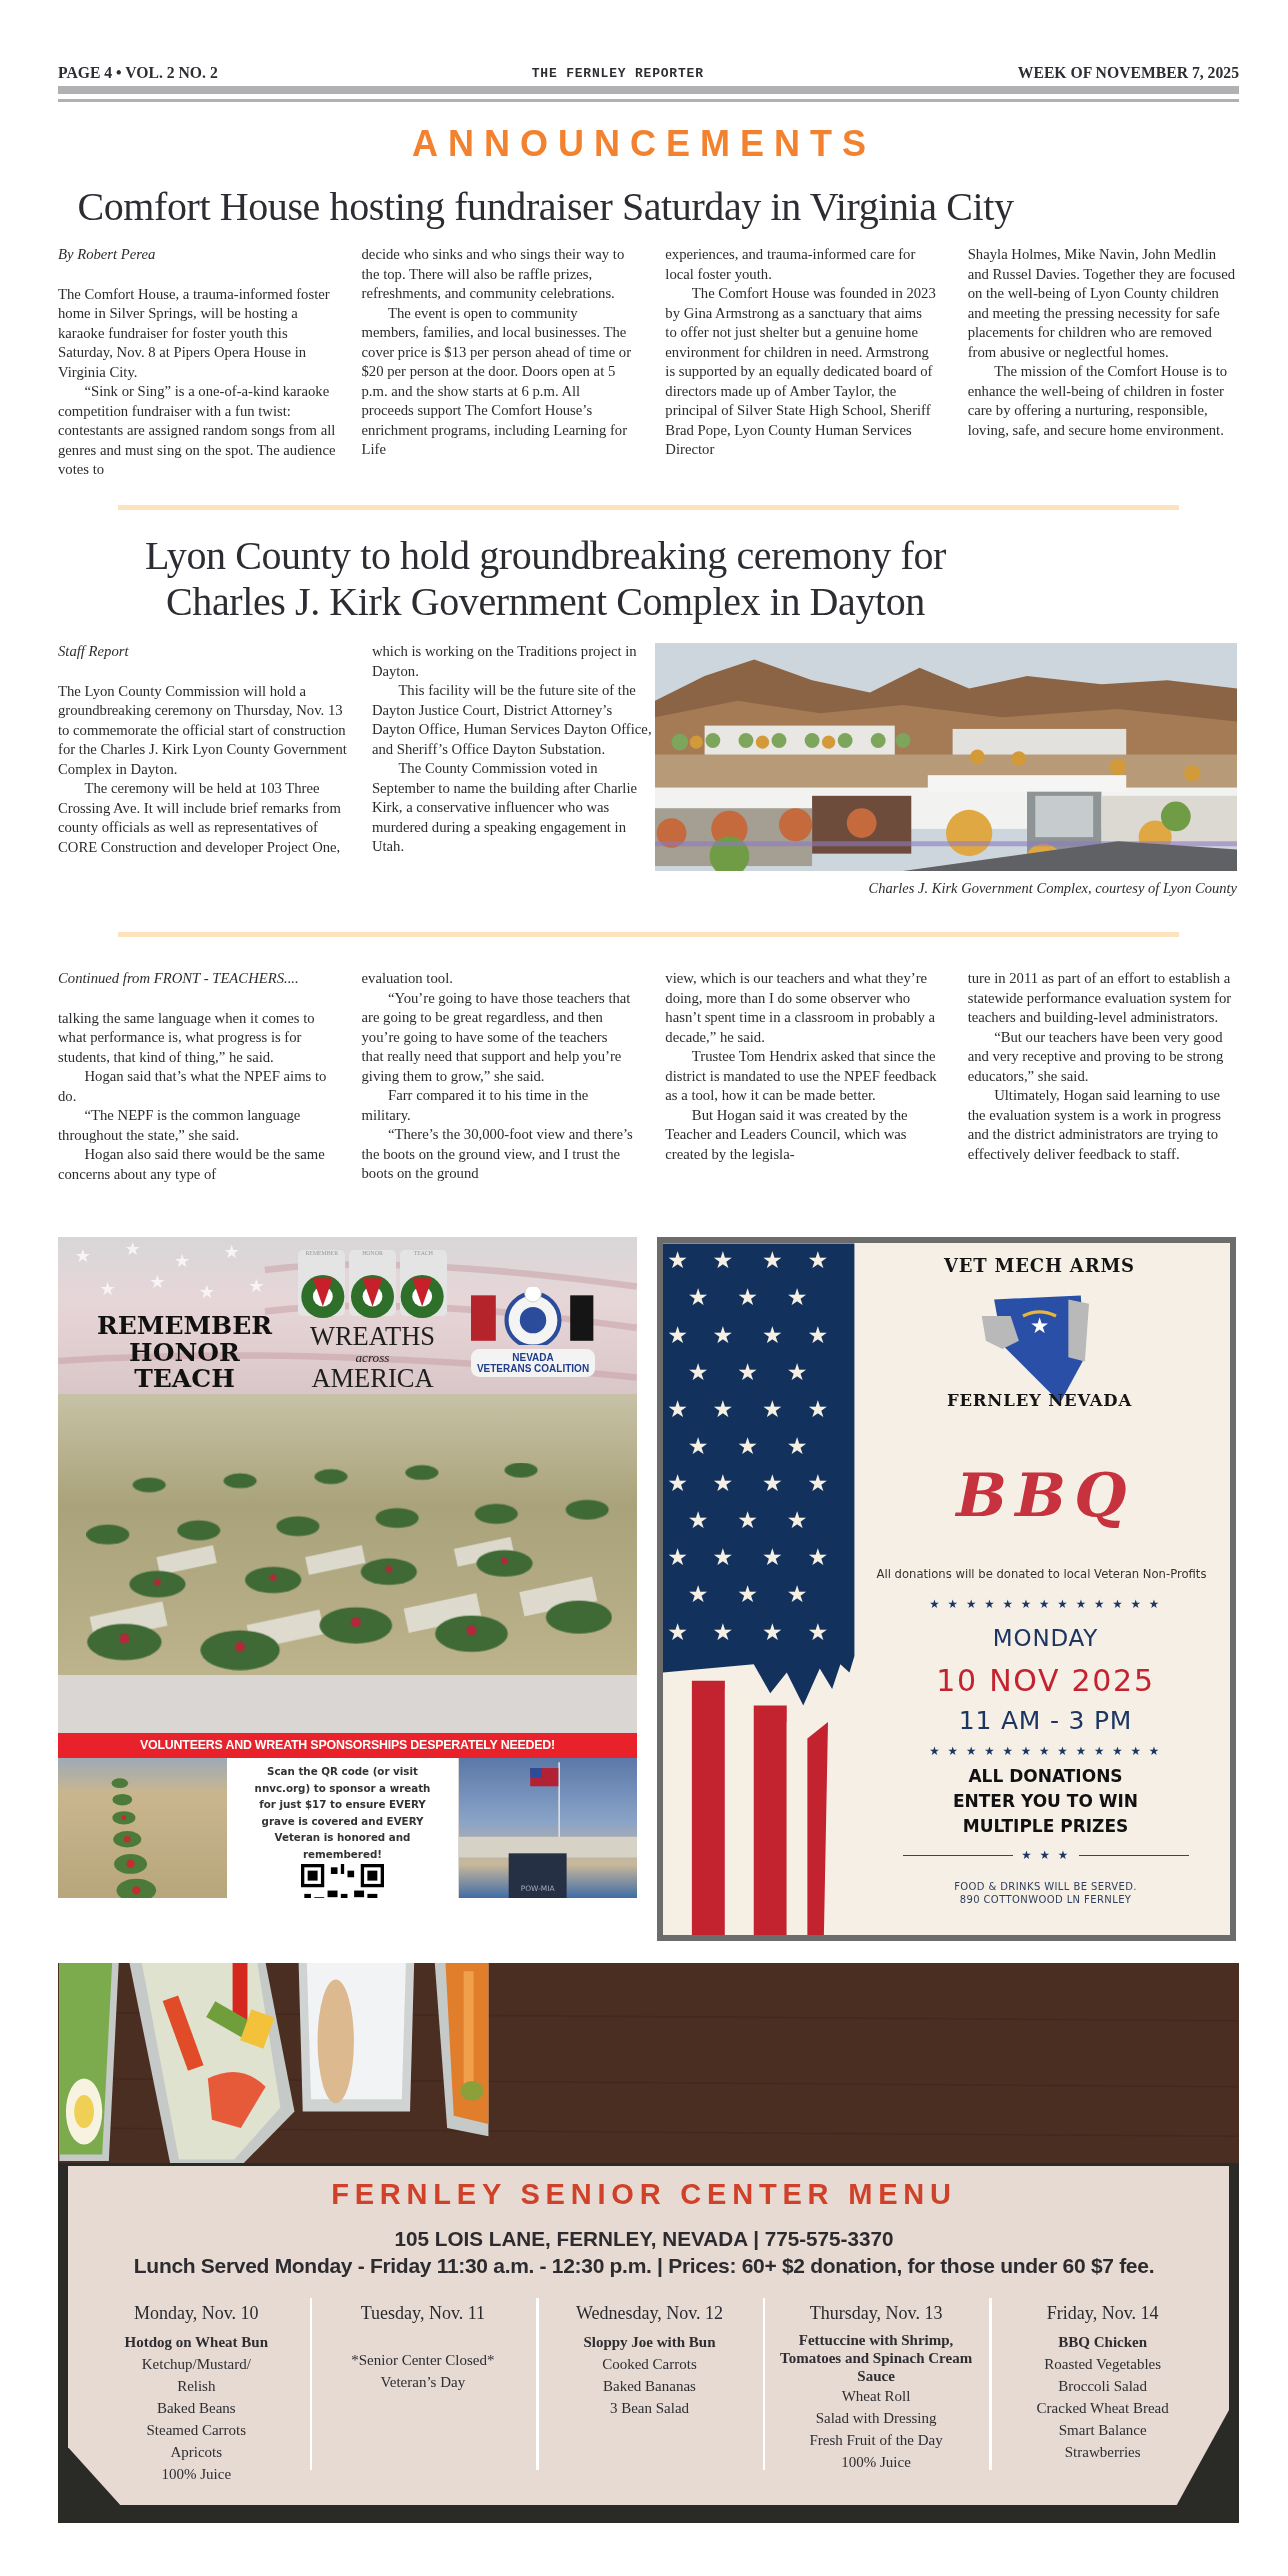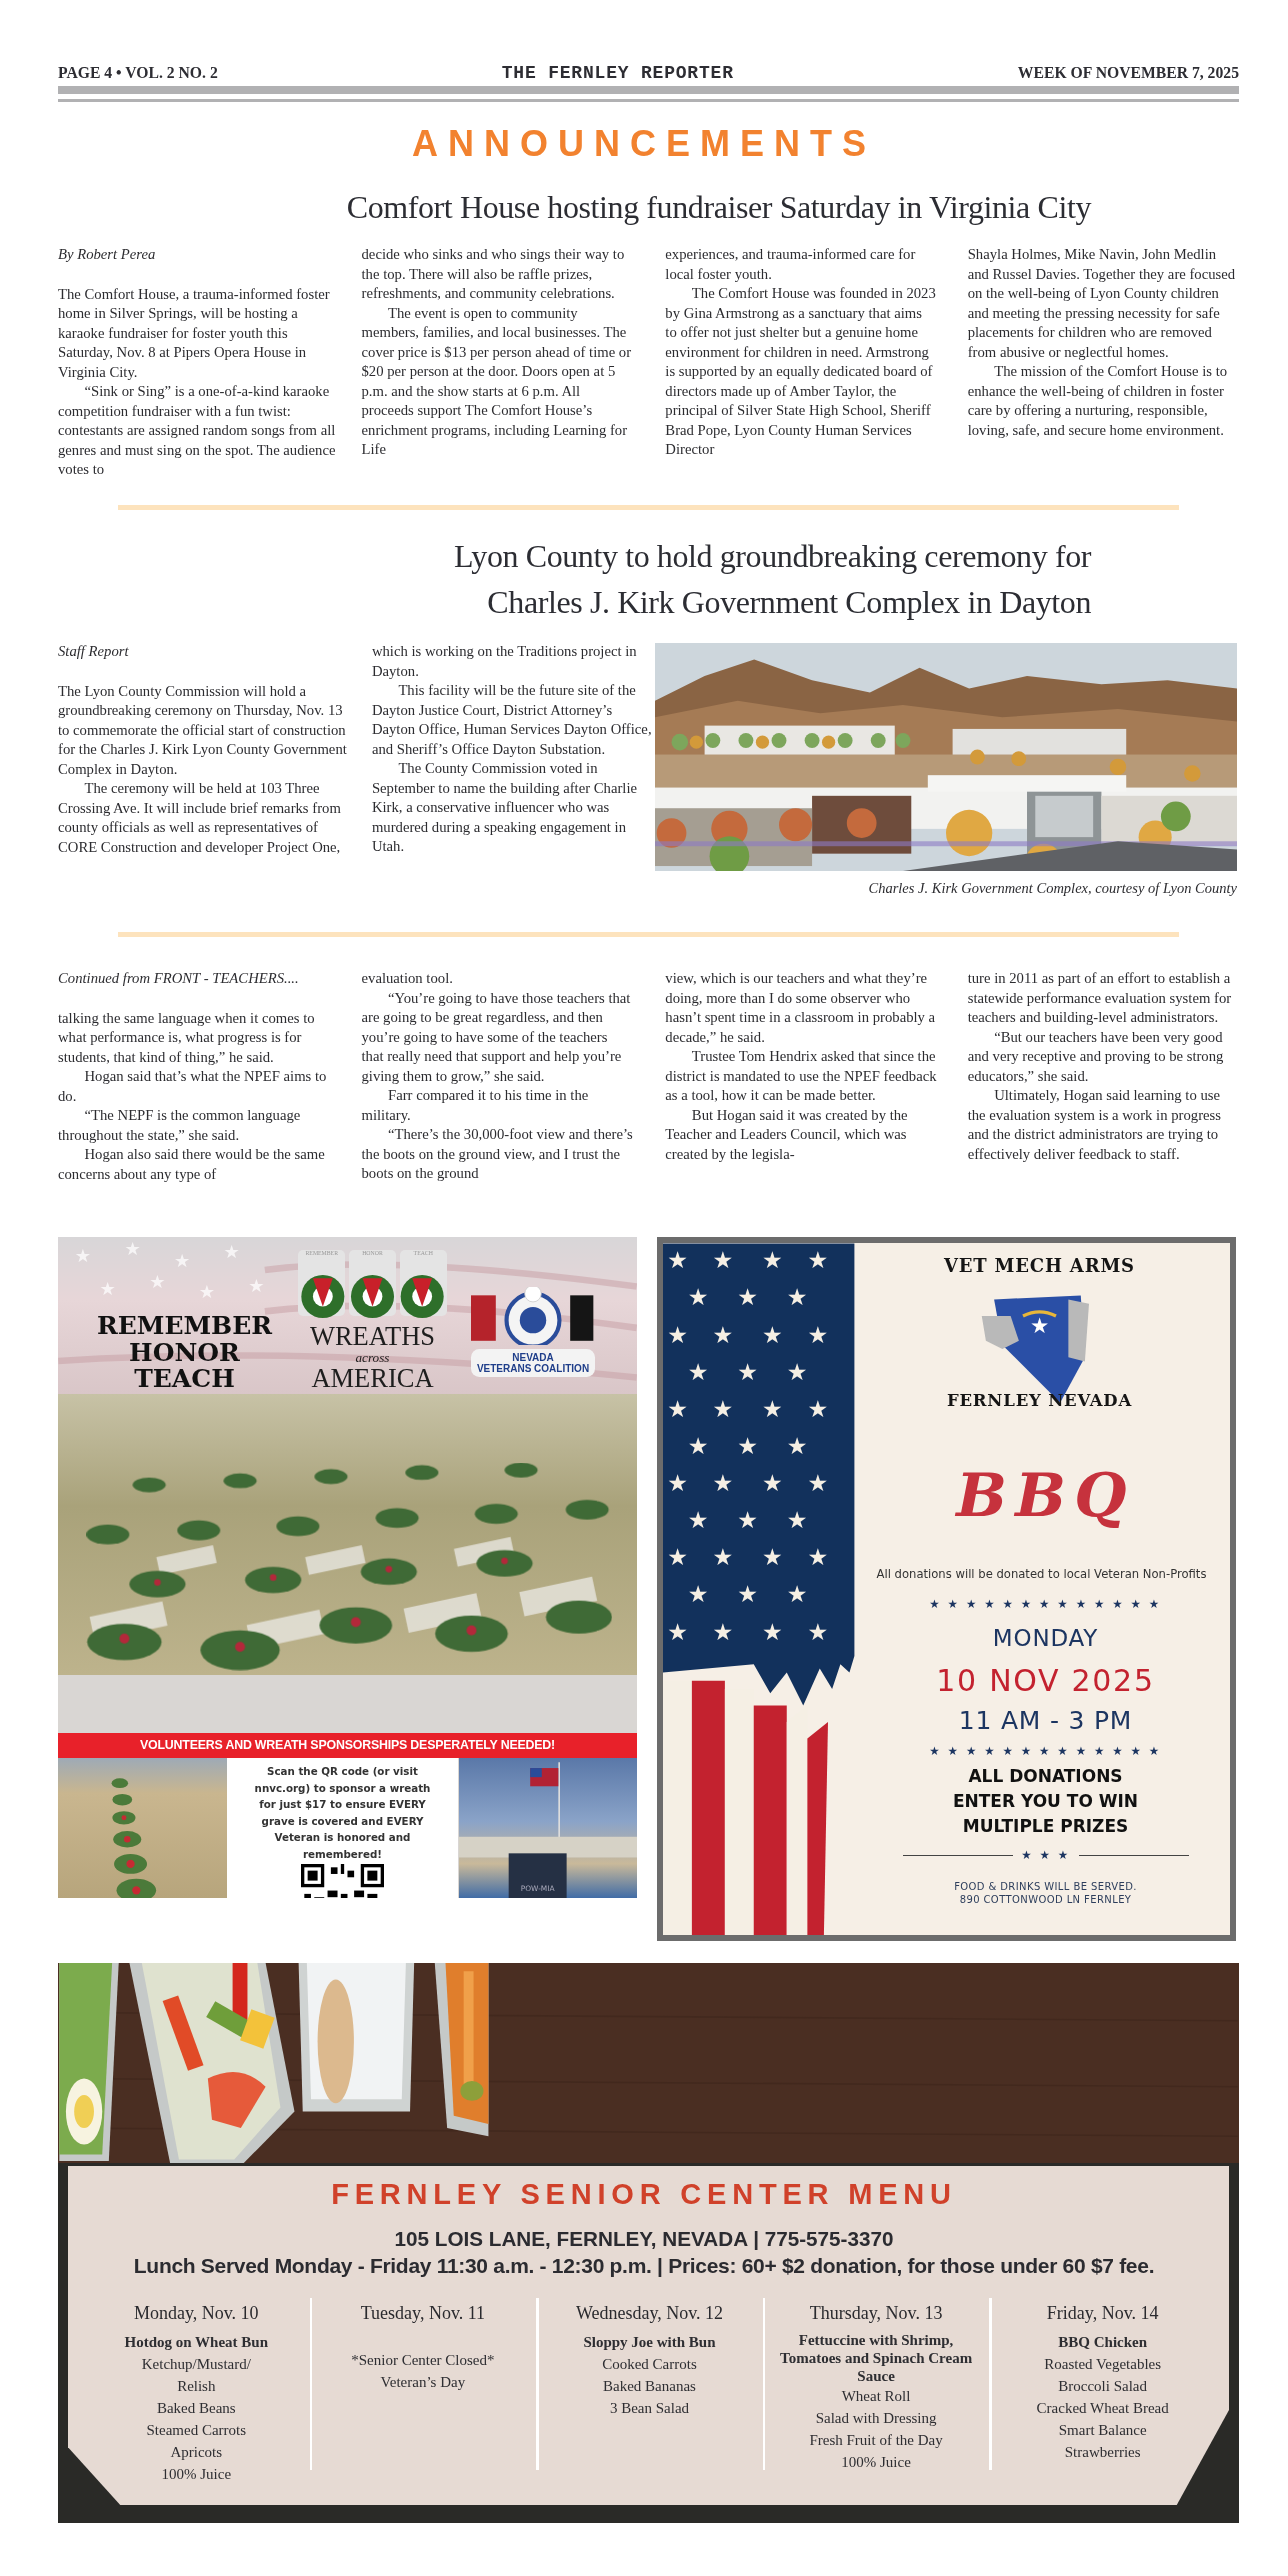--- a/index.html
+++ b/index.html
@@ -7,7 +7,7 @@
   .abs{position:absolute;}
   
   .masthead{left:58px;top:60px;width:1181px;height:26.5px;display:flex;justify-content:space-between;align-items:center;font-weight:bold;font-size:15.7px;color:#2d2d33;}
-  .masthead .center{font-family:"Liberation Mono","DejaVu Sans Mono",monospace;font-size:18px;letter-spacing:0.8px;}
+  .masthead .center{font-family:"Liberation Mono","DejaVu Sans Mono",monospace;font-size:13px;letter-spacing:0.8px;}
   .rule1{left:58px;top:86px;width:1181px;height:8.3px;background:#b1b1b3;}
   .rule2{left:58px;top:99px;width:1181px;height:3.3px;background:#b1b1b3;}
   .section-label{left:0;top:122px;width:1288px;text-align:center;font-family:"Liberation Sans","DejaVu Sans",sans-serif;font-weight:bold;font-size:36px;letter-spacing:10px;color:#f2822f;transform:scaleY(1.05);}

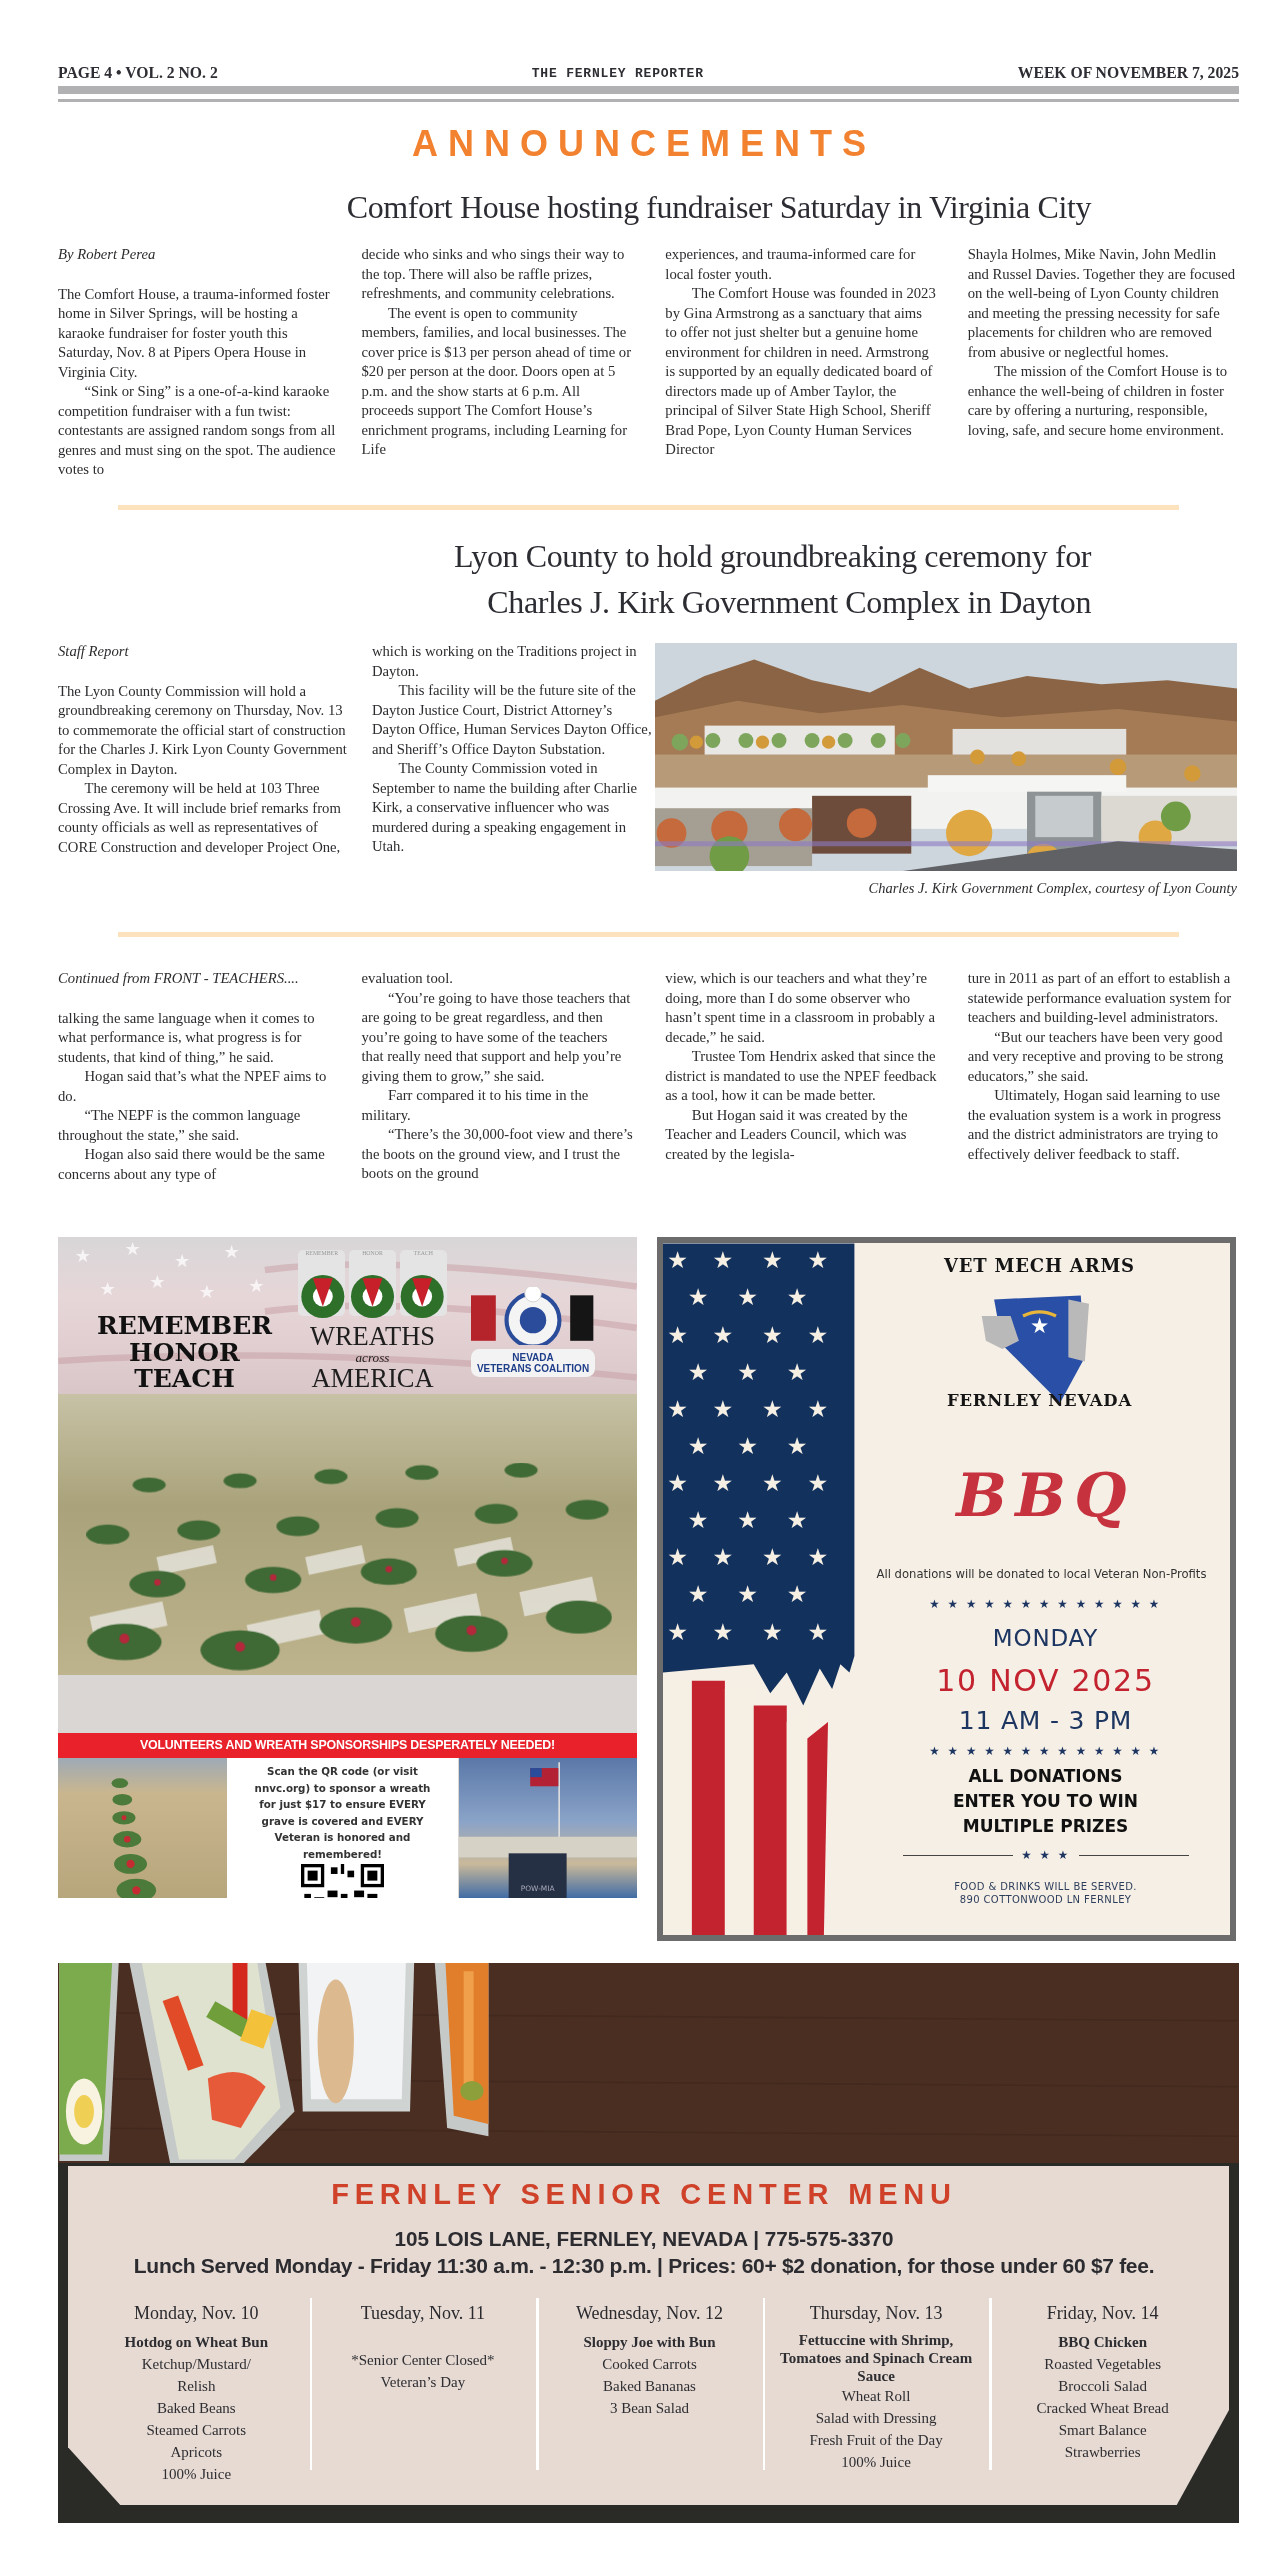--- a/index.html
+++ b/index.html
@@ -11,7 +11,7 @@
   .rule1{left:58px;top:86px;width:1181px;height:8.3px;background:#b1b1b3;}
   .rule2{left:58px;top:99px;width:1181px;height:3.3px;background:#b1b1b3;}
   .section-label{left:0;top:122px;width:1288px;text-align:center;font-family:"Liberation Sans","DejaVu Sans",sans-serif;font-weight:bold;font-size:36px;letter-spacing:10px;color:#f2822f;transform:scaleY(1.05);}
-  .headline{left:0;width:1091px;text-align:right;font-family:"Liberation Serif","DejaVu Serif",serif;font-size:32px;line-height:46px;color:#2c2d33;letter-spacing:-0.4px;}
+  .headline{left:0;width:1091px;text-align:center;font-family:"Liberation Serif","DejaVu Serif",serif;font-size:40px;line-height:46px;color:#2c2d33;letter-spacing:-0.4px;}
   .cols{display:flex;gap:16px;}
   .col{font-size:14.7px;line-height:19.5px;color:#2c2c30;}
   .col p{margin:0;text-indent:26.5px;}

